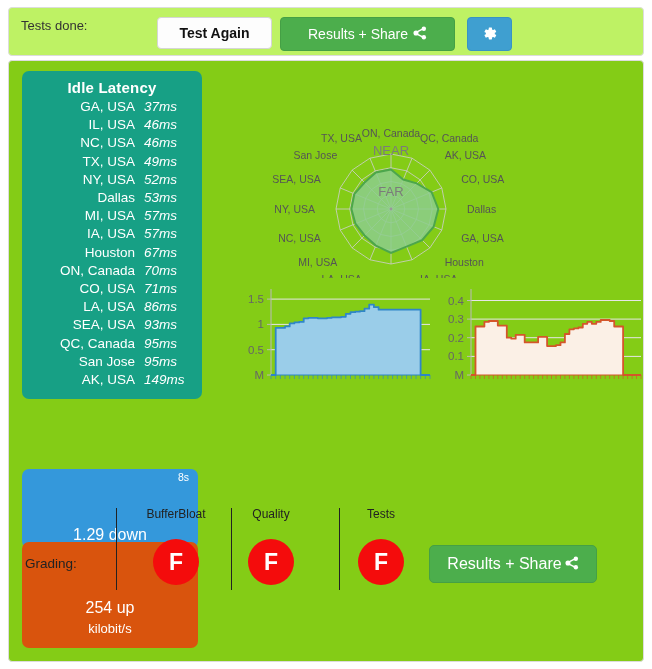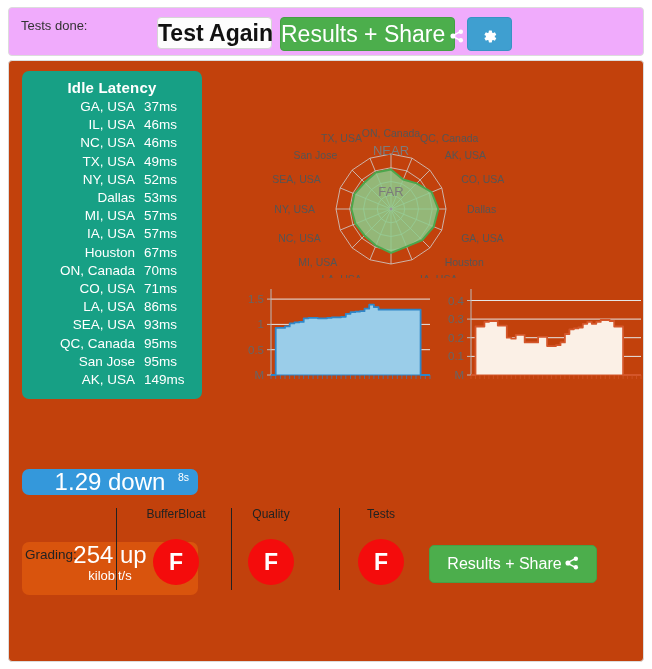--- a/index.html
+++ b/index.html
@@ -22,7 +22,7 @@
     height:49px;
     border:1px solid #dcdcdc;
     border-radius:4px;
-    background:#f0abfc;
+    background:#bef264;
     margin:0 1px;
   }
   .tests-done{

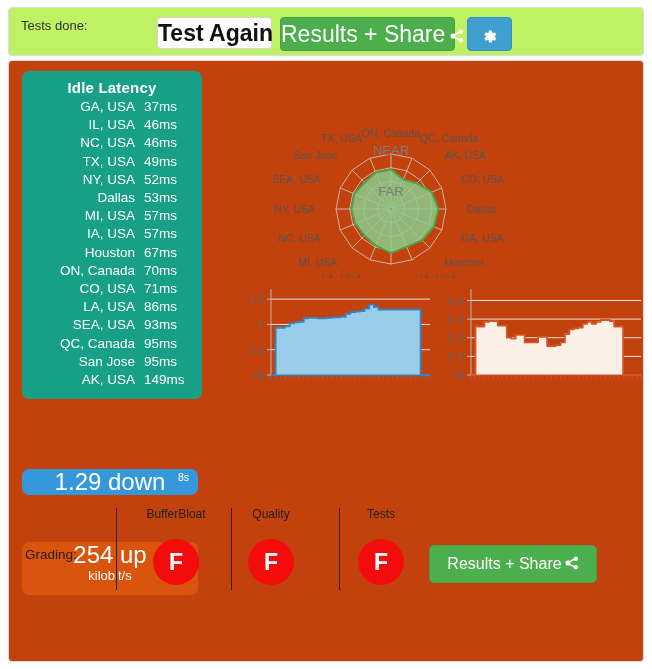--- a/index.html
+++ b/index.html
@@ -35,7 +35,7 @@
     position:absolute;
     box-sizing:border-box;
     border-radius:4px;
-    font-size:23px;
+    font-size:14px;
     text-align:center;
     cursor:pointer;
     user-select:none;

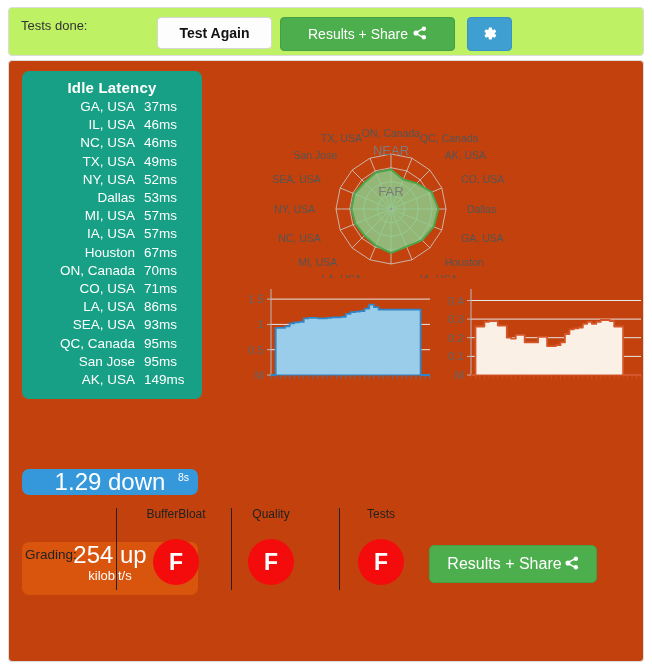--- a/index.html
+++ b/index.html
@@ -73,7 +73,7 @@
     height:602px;
     border:1px solid #dcdcdc;
     border-radius:4px;
-    background:#c2410c;
+    background:#84cc16;
   }
   
   .latency{

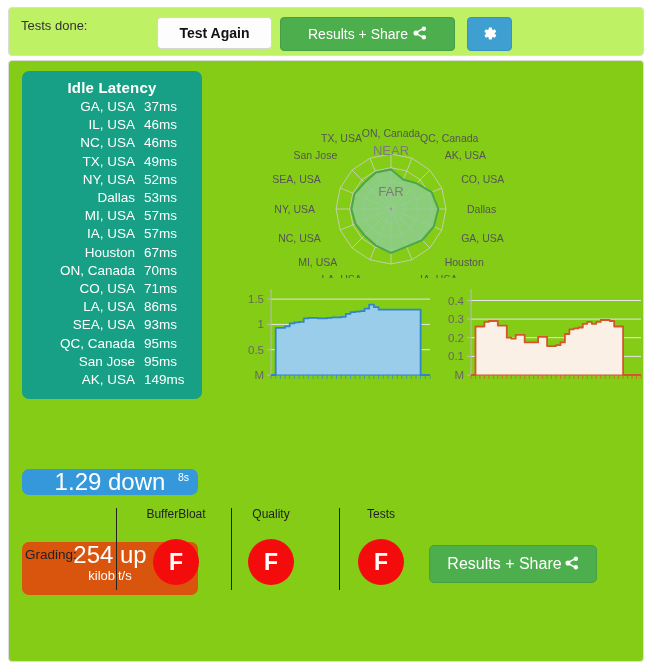--- a/index.html
+++ b/index.html
@@ -100,7 +100,7 @@
     box-sizing:border-box;
   }
   .lat-row .loc{flex:1;text-align:right;padding-right:9px;white-space:nowrap;}
-  .lat-row .val{width:46px;text-align:left;white-space:nowrap;}
+  .lat-row .val{width:46px;text-align:left;white-space:nowrap;font-style:italic;}
   
   .speedbox{
     position:absolute;left:13px;

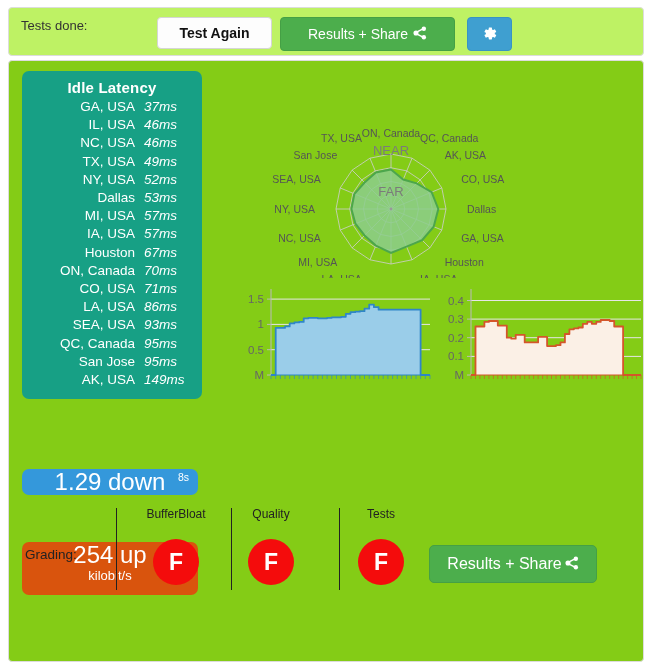--- a/index.html
+++ b/index.html
@@ -115,10 +115,11 @@
     font-size:10.5px;
   }
   .speedbox .big{
-    font-size:24px;
+    font-size:16px;
     line-height:26px;
-    padding-top:0;
+    padding-top:12px;
     font-weight:normal;
+    margin-top:41px;
   }
   .speedbox .unit{
     font-size:13px;

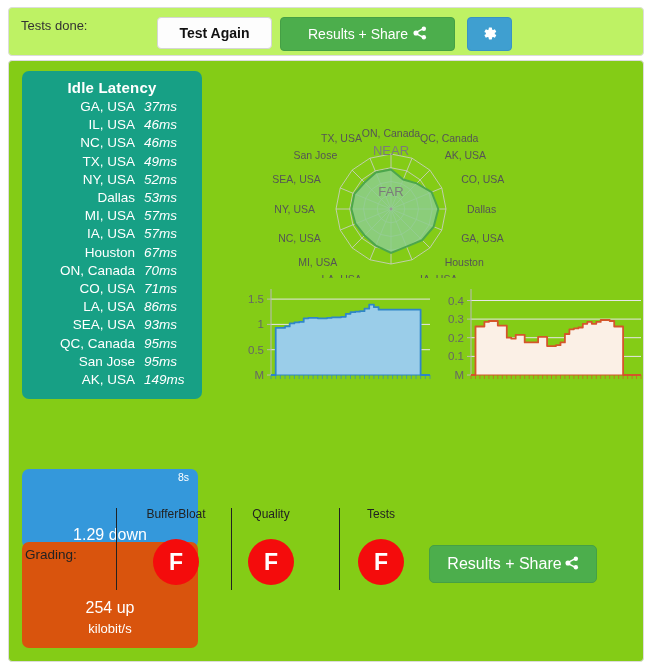--- a/index.html
+++ b/index.html
@@ -147,7 +147,7 @@
     width:100%;height:110px;
   }
   .grading-label{
-    position:absolute;left:16px;top:48px;
+    position:absolute;left:16px;top:57px;
     font-size:13.5px;color:#222;
   }
   .gdiv{

